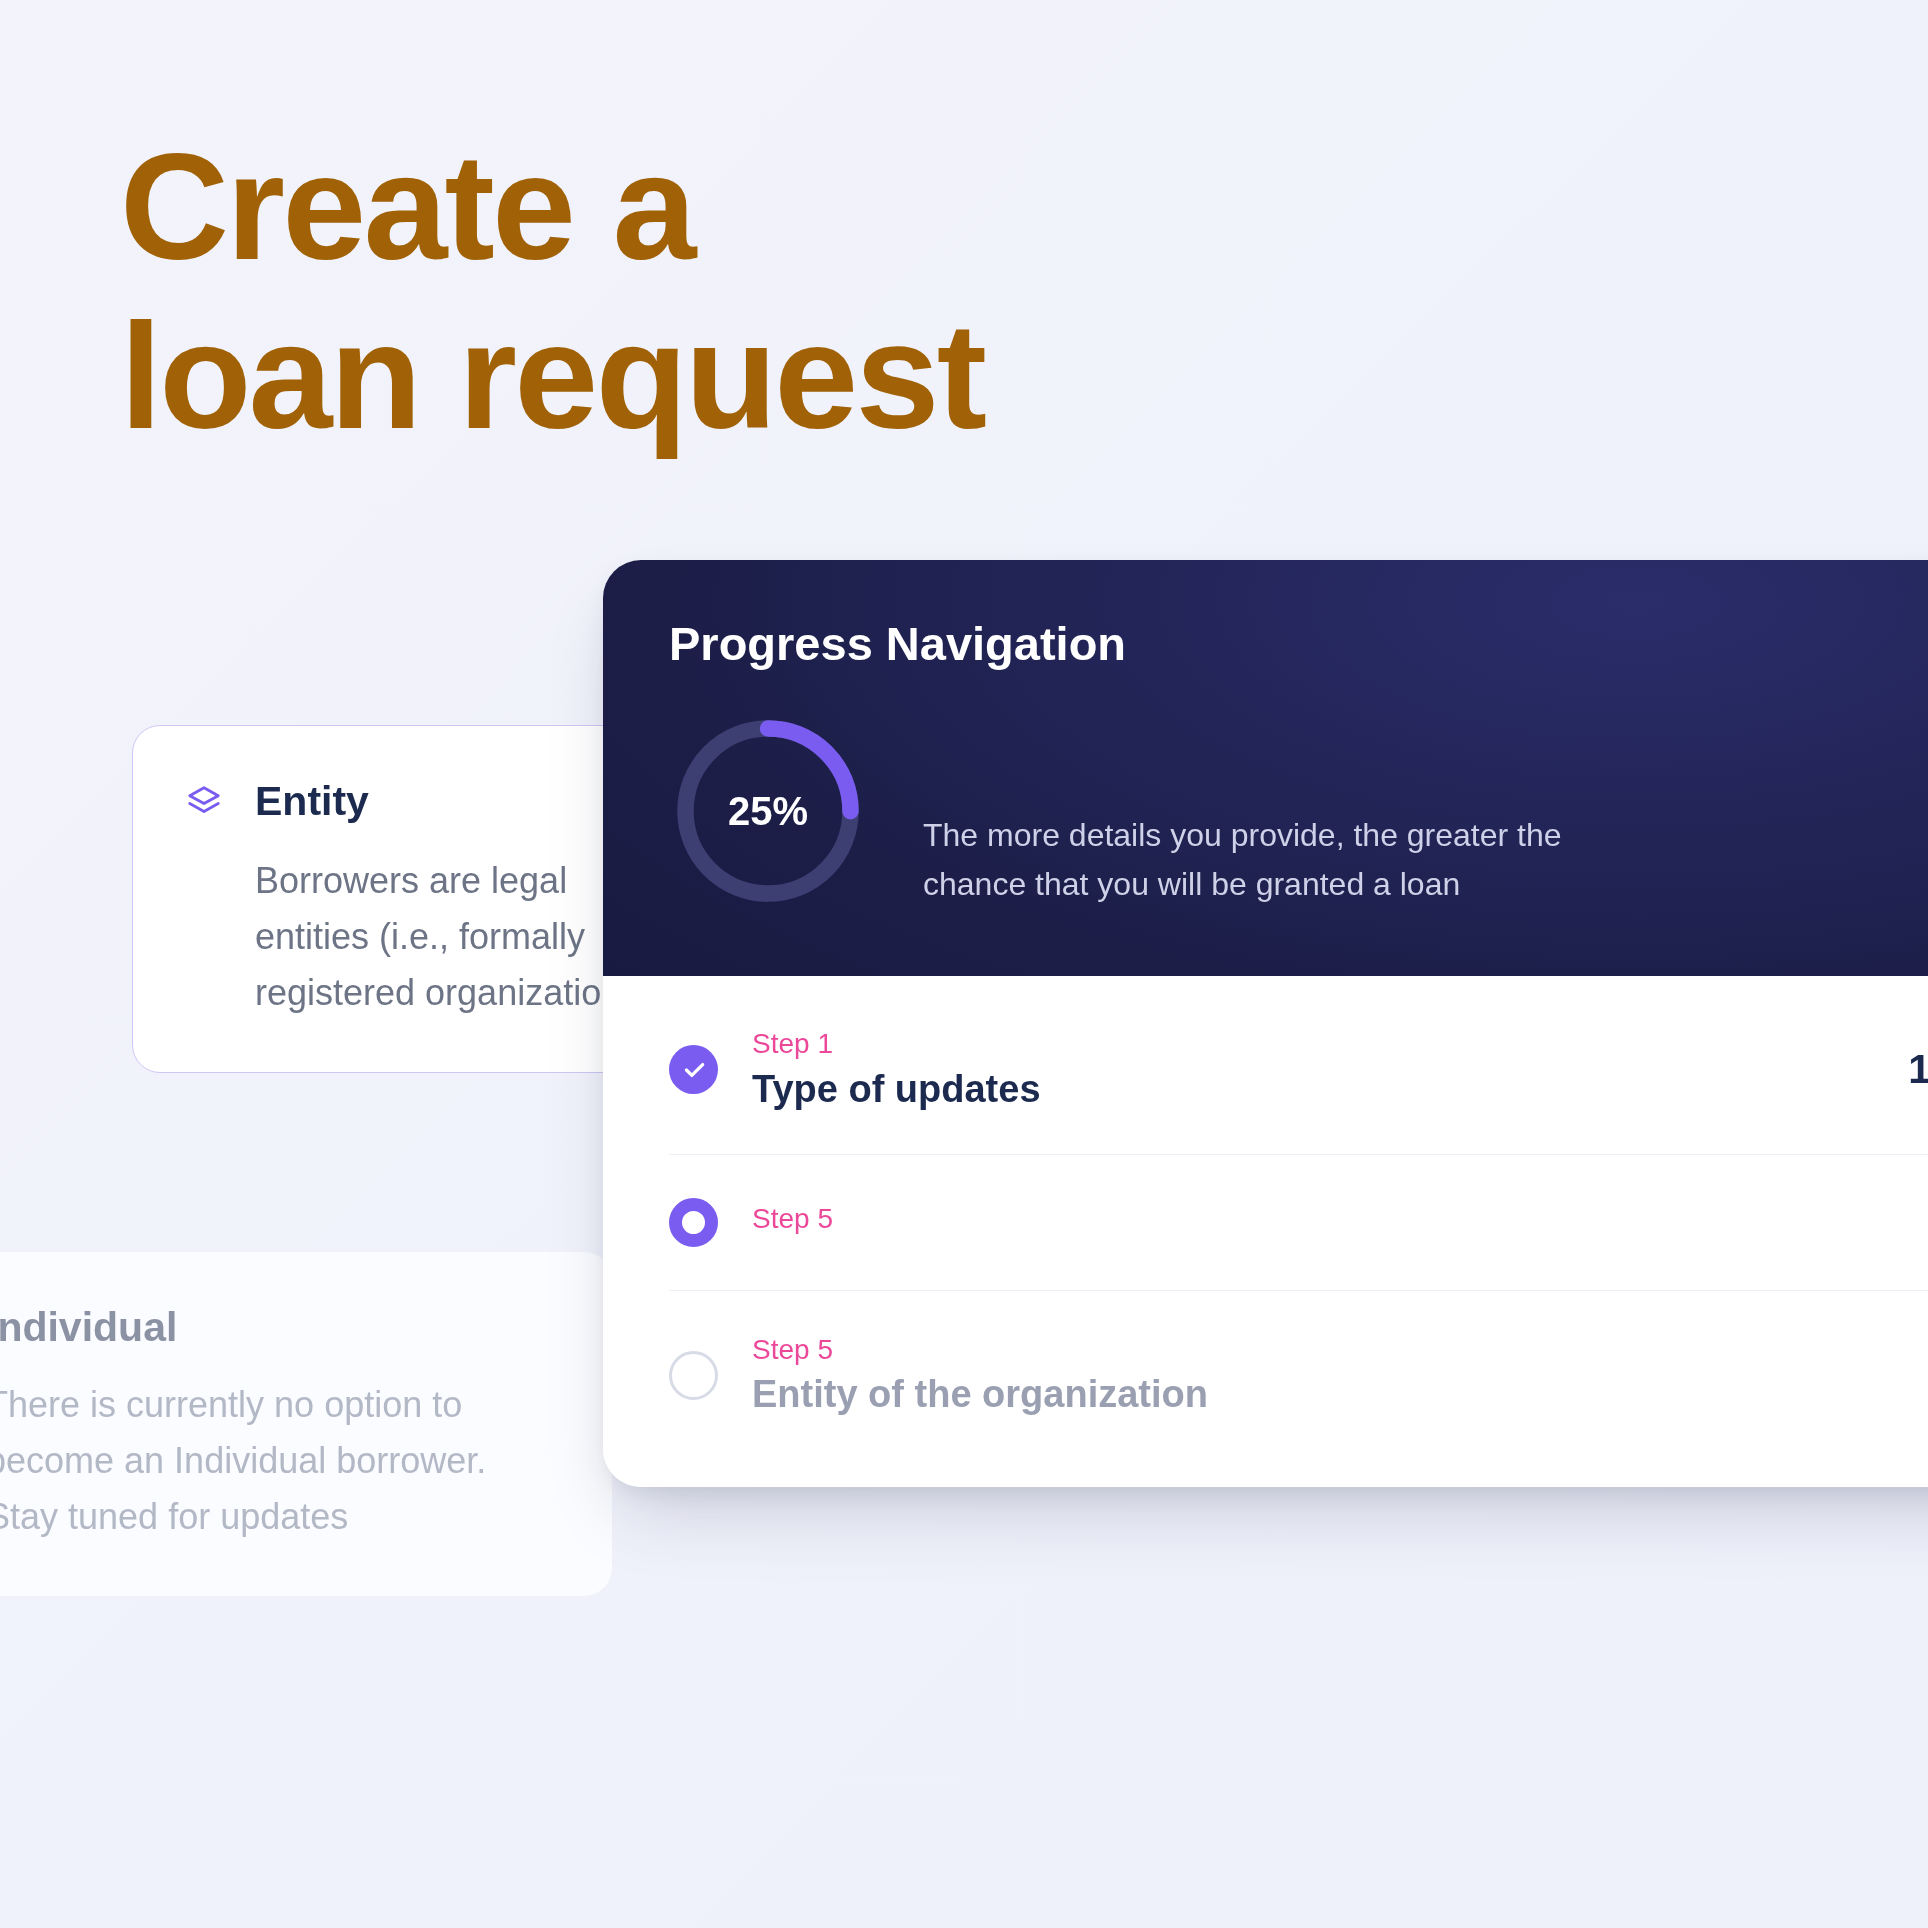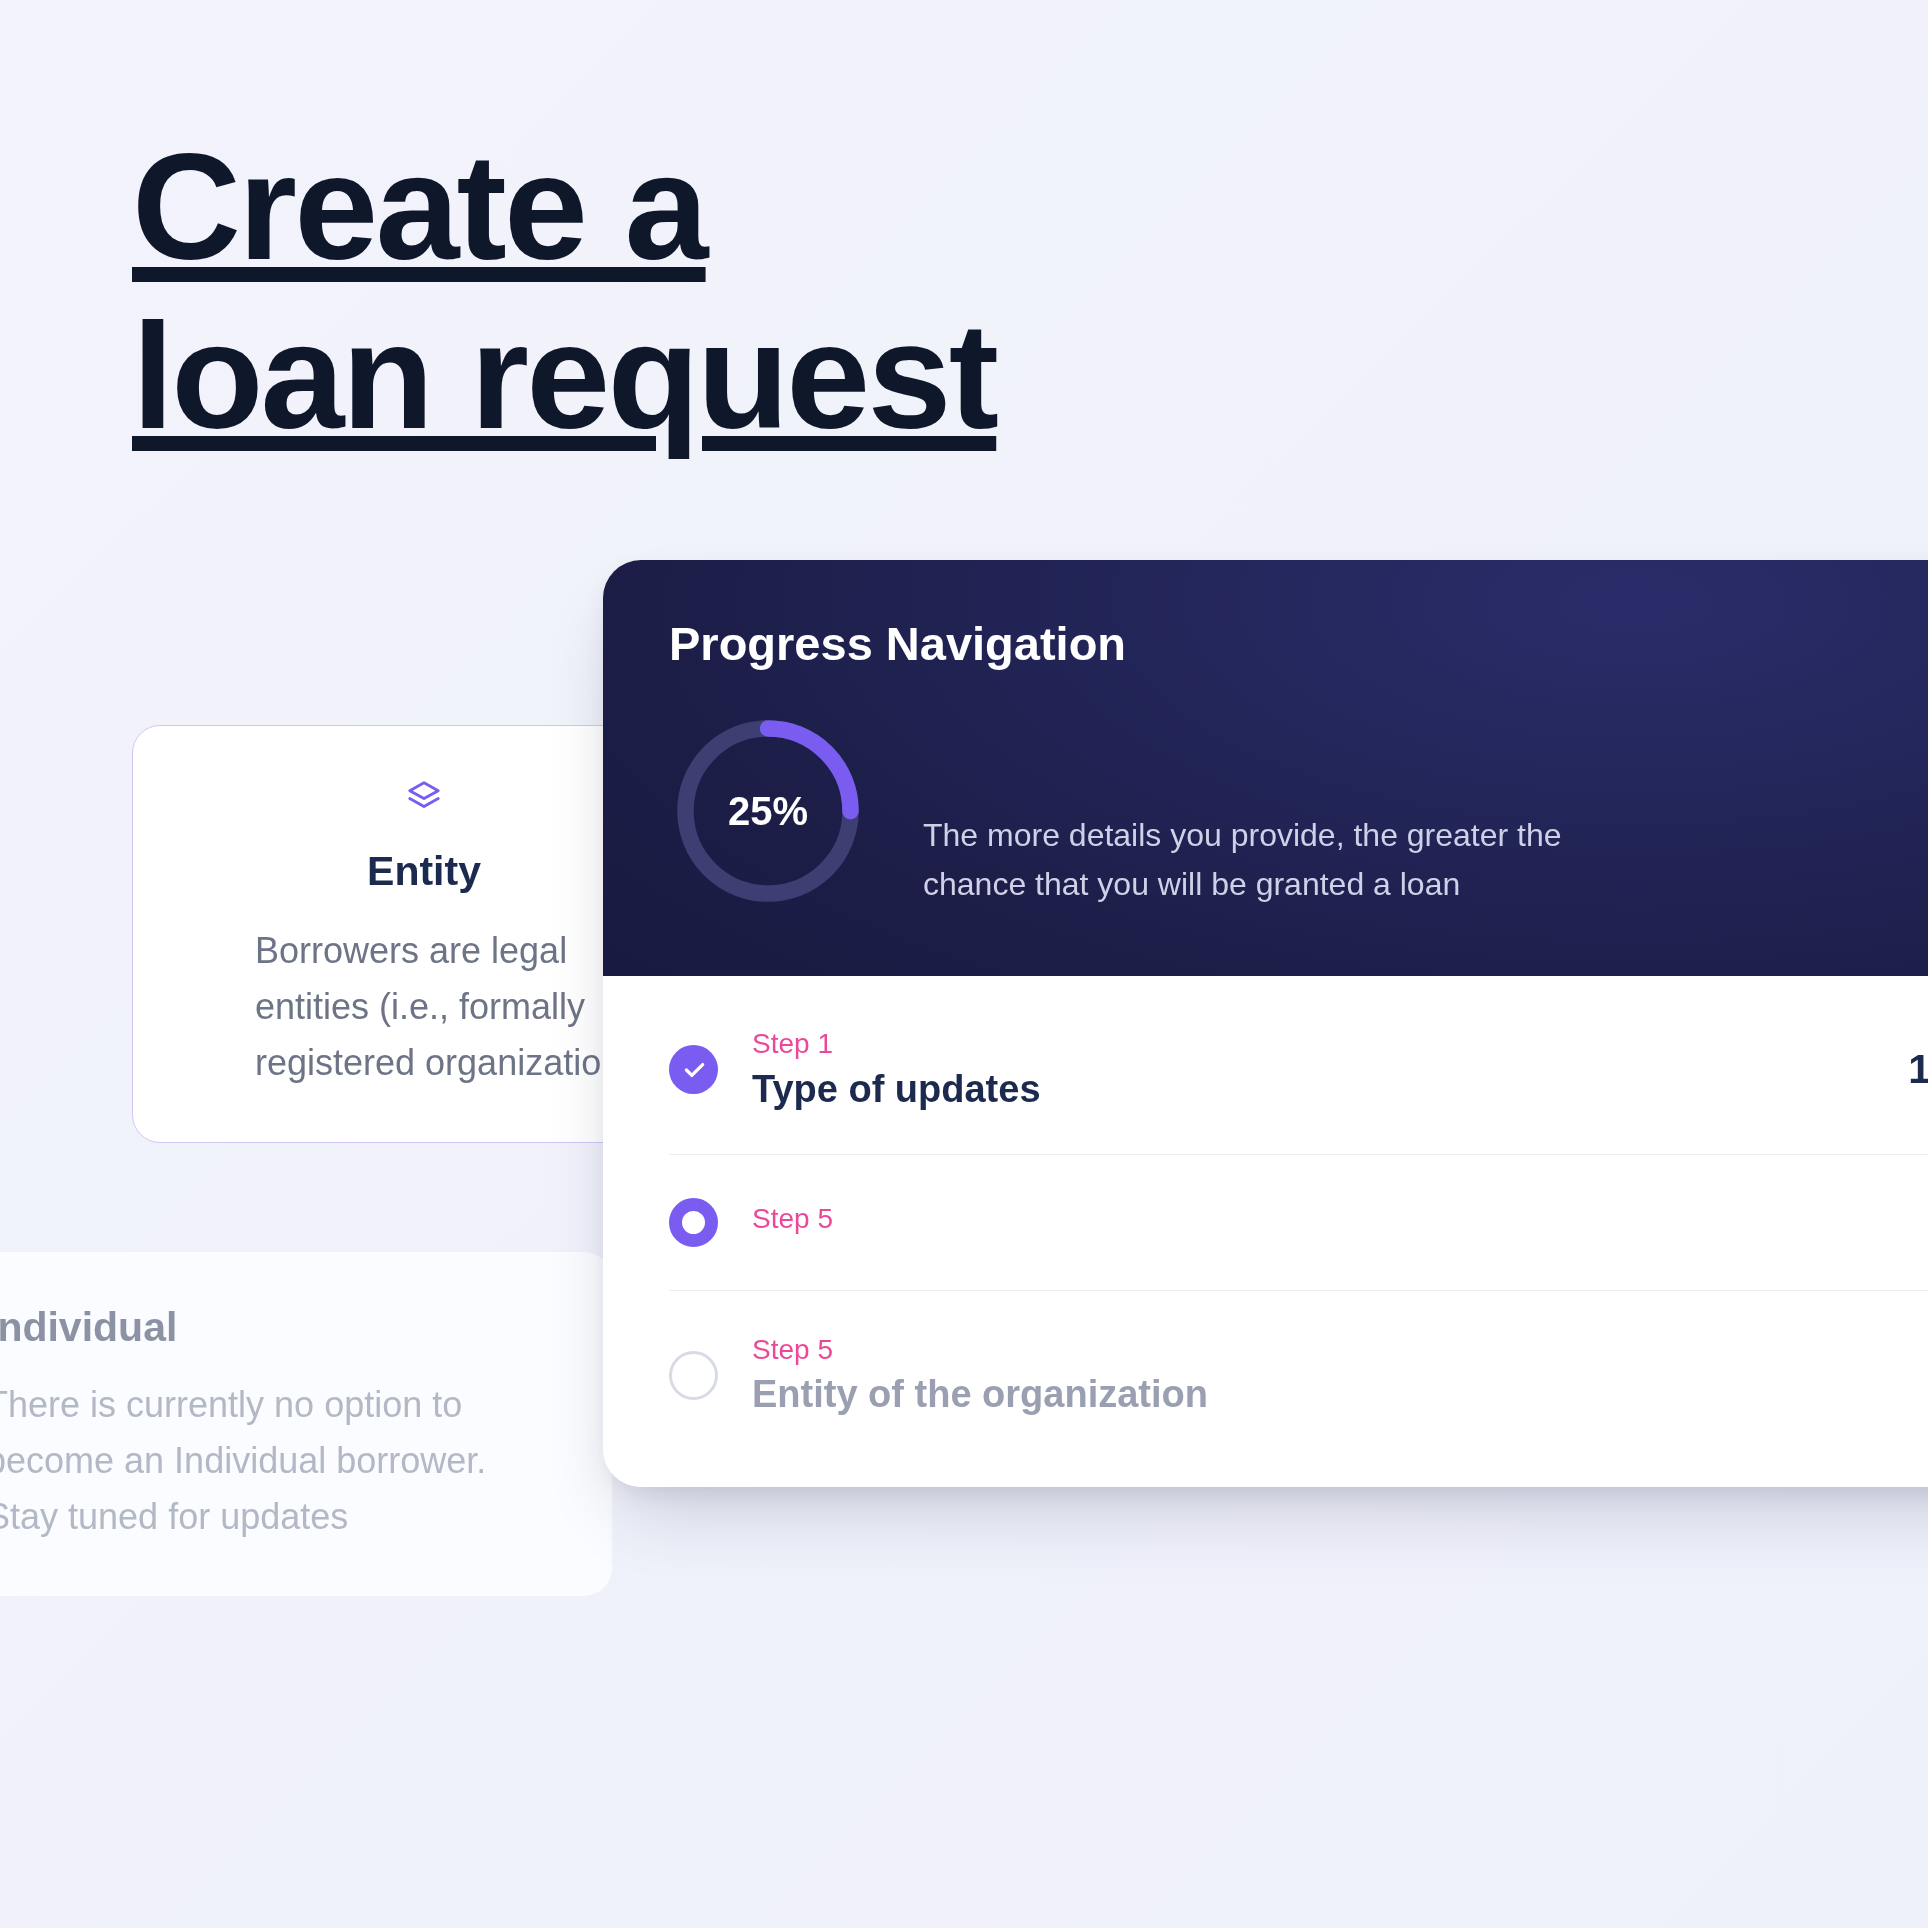--- a/index.html
+++ b/index.html
@@ -14,14 +14,13 @@
 
   .page-title {
     position: absolute;
-    left: 132px;
+    left: 120px;
     top: 122px;
     font-size: 151px;
     font-weight: 600;
     line-height: 1.12;
-    color: #0f172a;
+    color: #a16207;
     letter-spacing: -2.8px;
-    text-decoration: underline;
   }
 
   

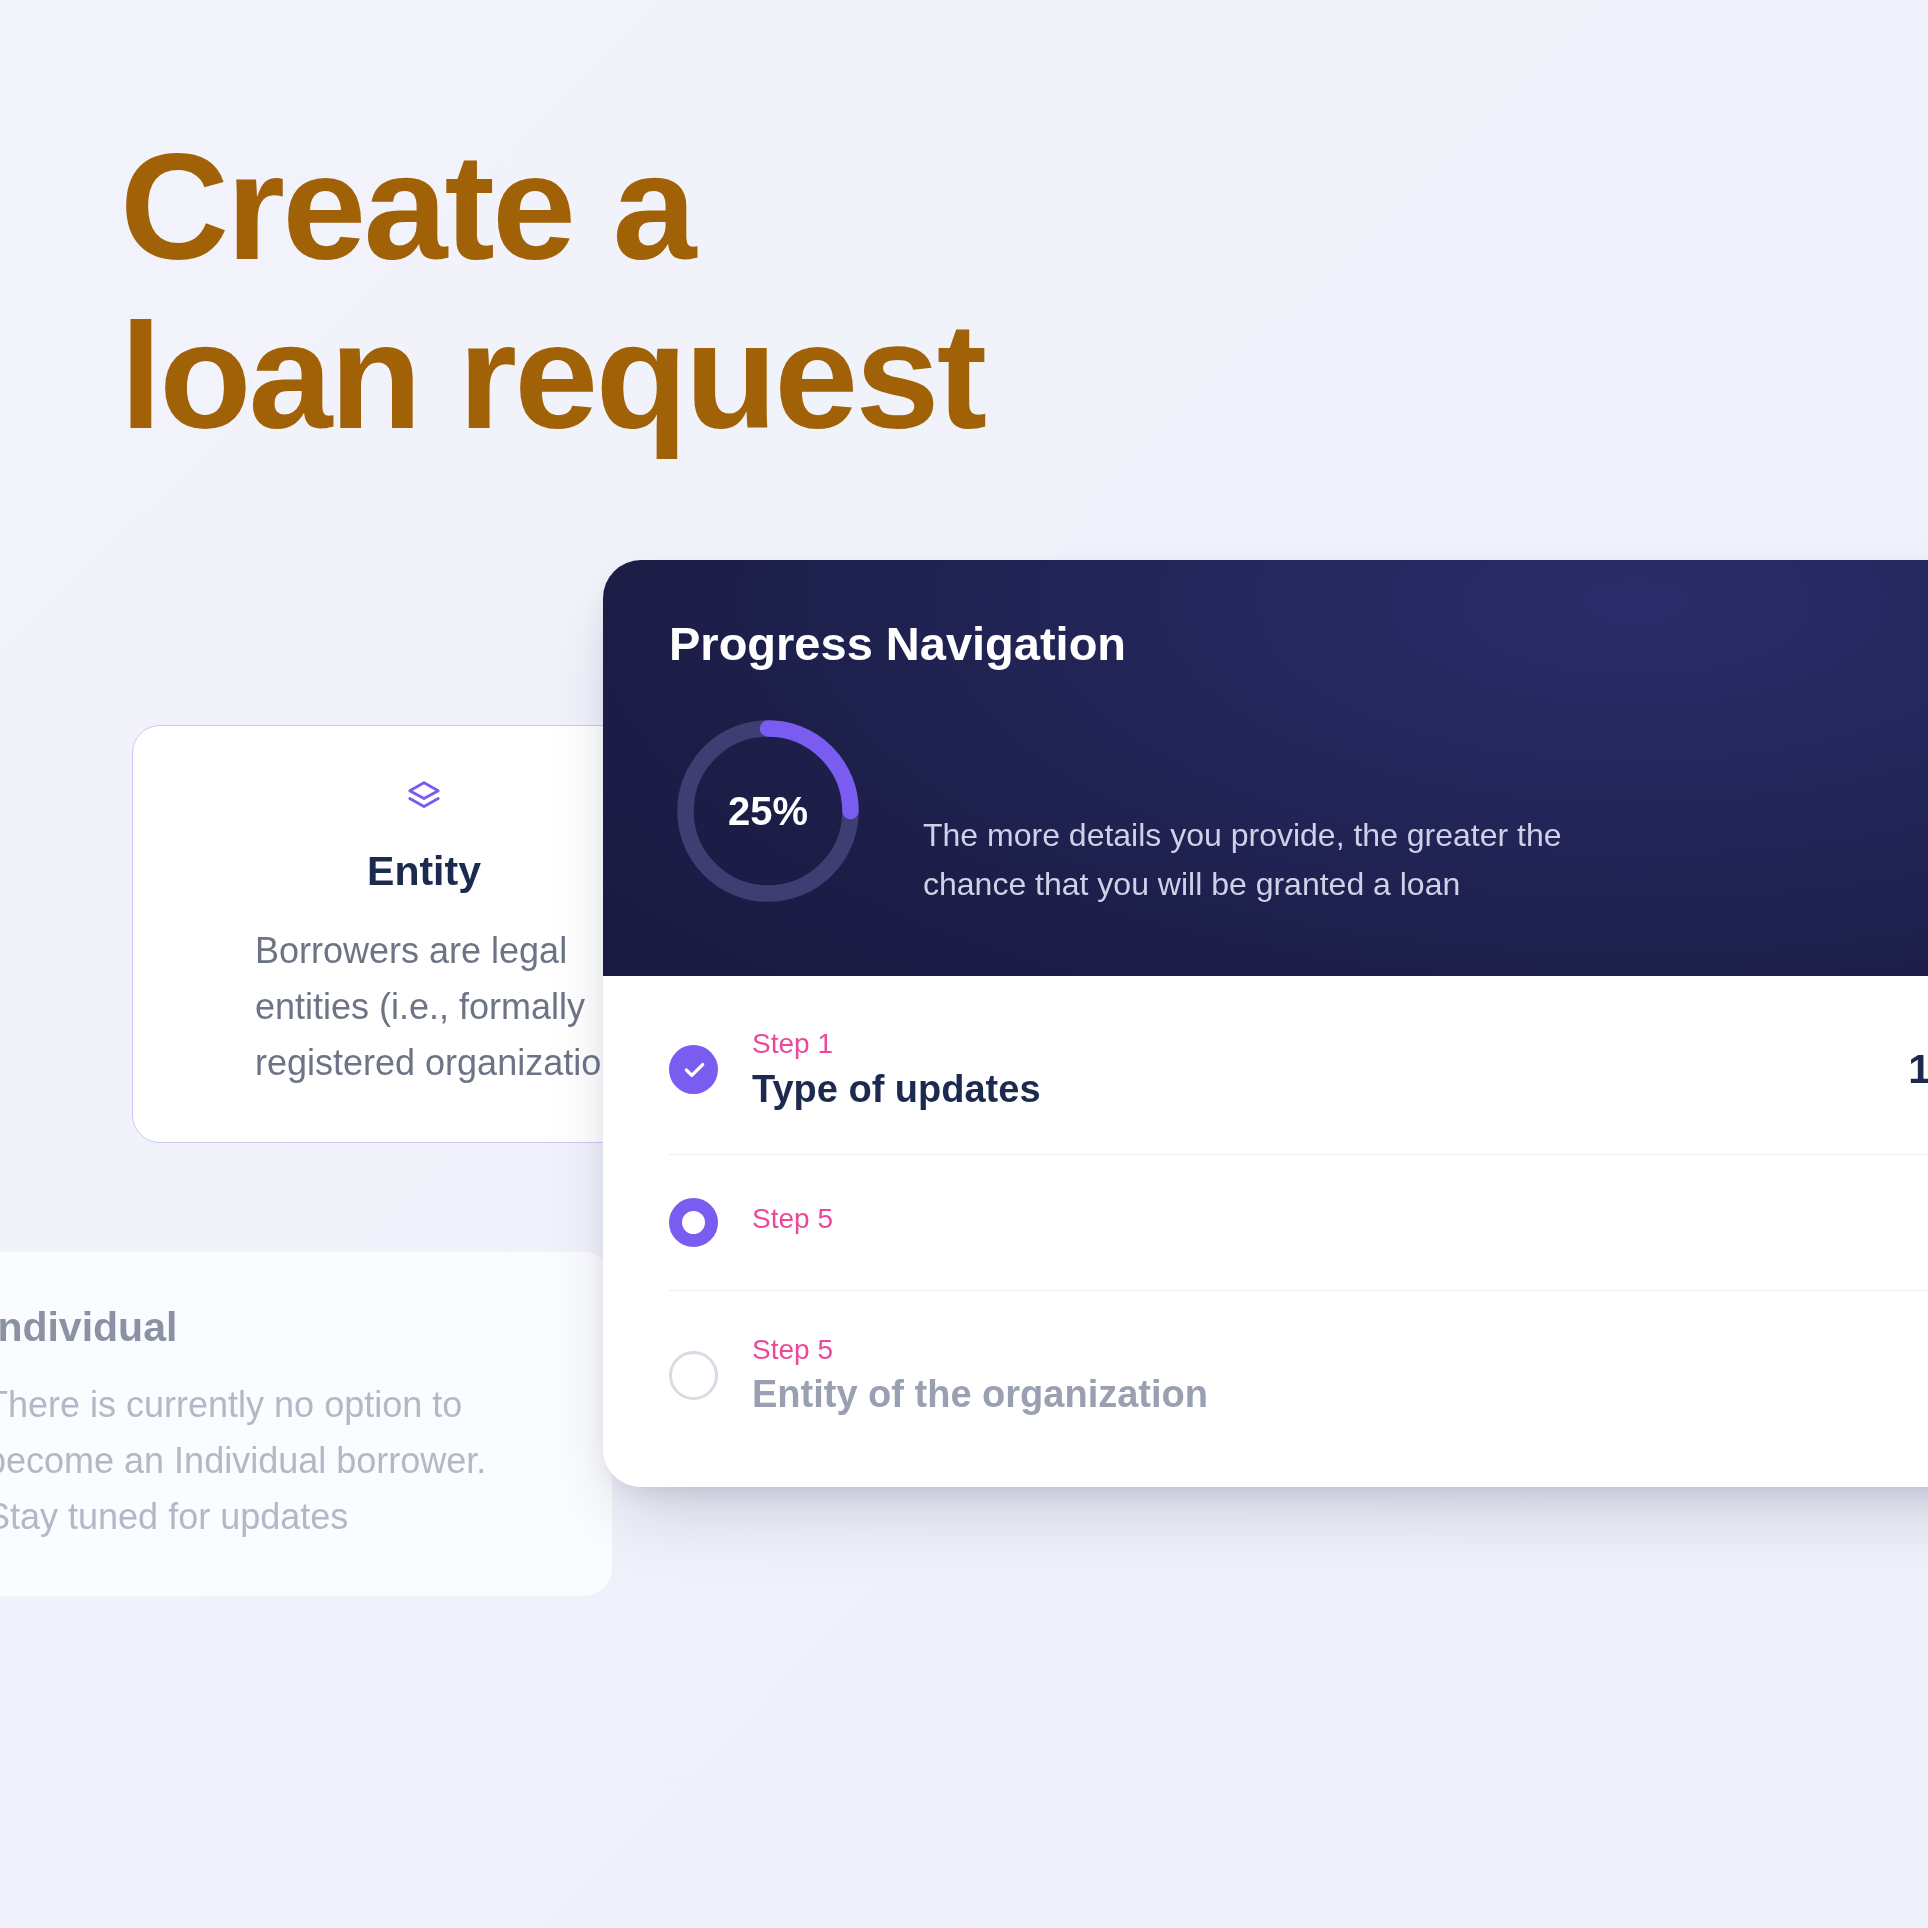--- a/index.html
+++ b/index.html
@@ -39,7 +39,6 @@
     align-items: center;
     gap: 32px;
     margin-bottom: 28px;
-    flex-direction: column;
   }
   .entity-head h3 {
     font-size: 41px;

